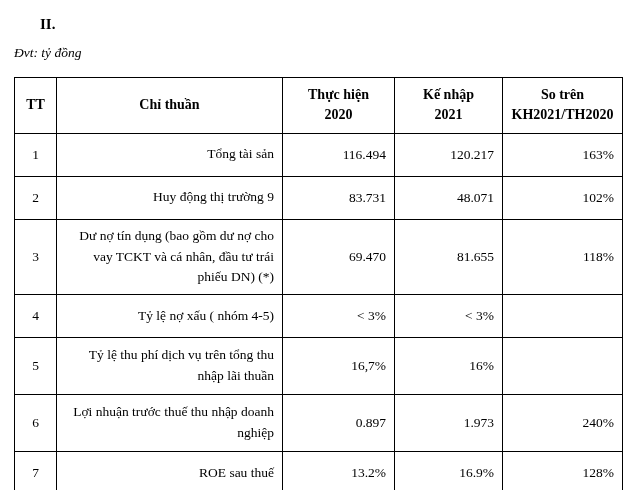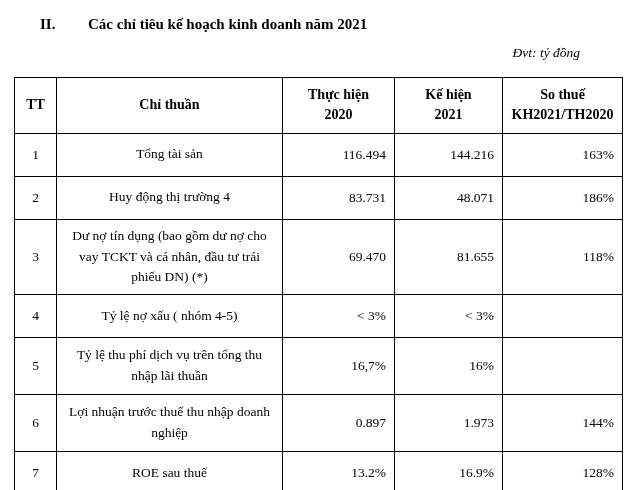--- a/index.html
+++ b/index.html
@@ -88,7 +88,6 @@
 
   <div class="heading">
     <span class="heading-num">II.</span>
-    <span class="heading-text">Các chỉ tiêu kế hoạch kinh doanh năm 2021</span>
   </div>
 
   <div class="unit-line">Đvt: tỷ đồng</div>

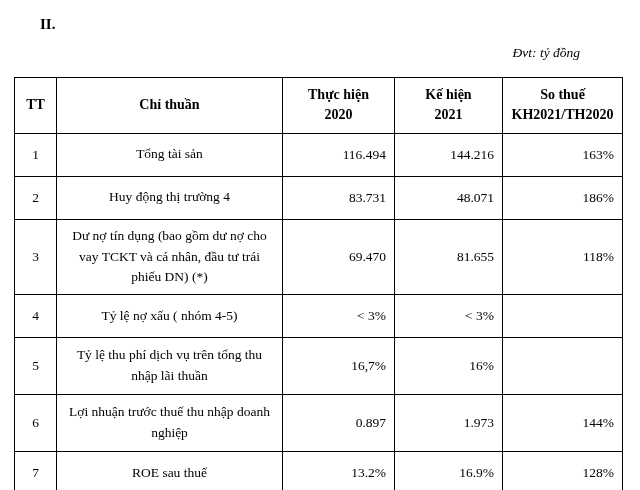--- a/index.html
+++ b/index.html
@@ -37,7 +37,7 @@
     flex: 1;
   }
   .unit-line {
-    text-align: right;
+    text-align: left;
     font-style: italic;
     font-size: 13.5px;
     margin: 12px 10px 6px 0;

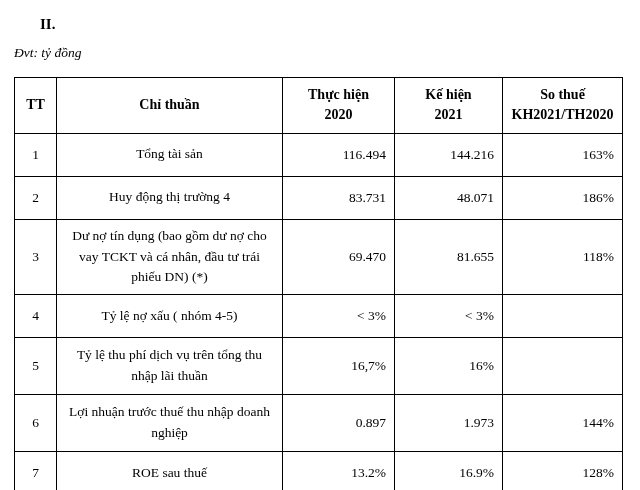--- a/index.html
+++ b/index.html
@@ -109,7 +109,7 @@
           <div>2020</div>
         </th>
         <th>
-          <div>Kế hiện</div>
+          <div>Kế nhập</div>
           <div>2021</div>
         </th>
         <th>

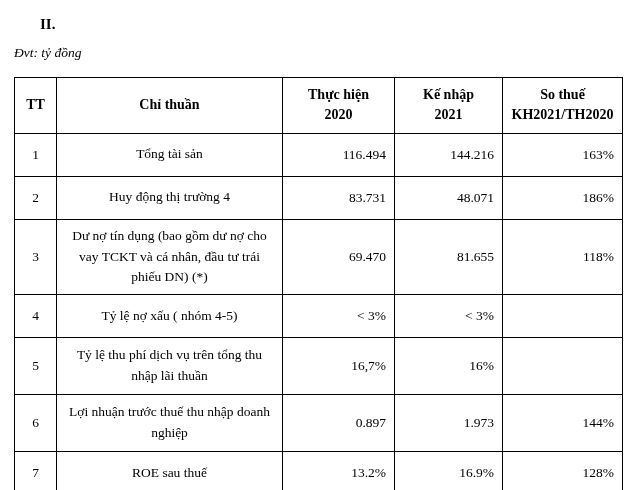--- a/index.html
+++ b/index.html
@@ -113,7 +113,7 @@
           <div>2021</div>
         </th>
         <th>
-          <div>So thuế</div>
+          <div>So trên</div>
           <div>KH2021/TH2020</div>
         </th>
       </tr>

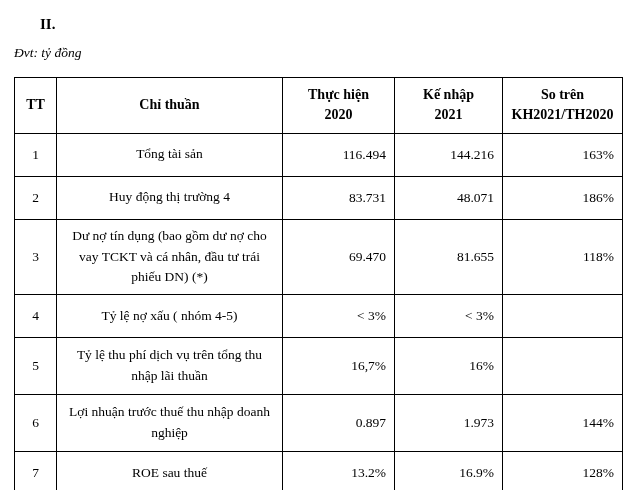--- a/index.html
+++ b/index.html
@@ -71,7 +71,7 @@
     text-align: center;
   }
   td.c-name {
-    text-align: center;
+    text-align: right;
     line-height: 1.55;
   }
   td.c-num {

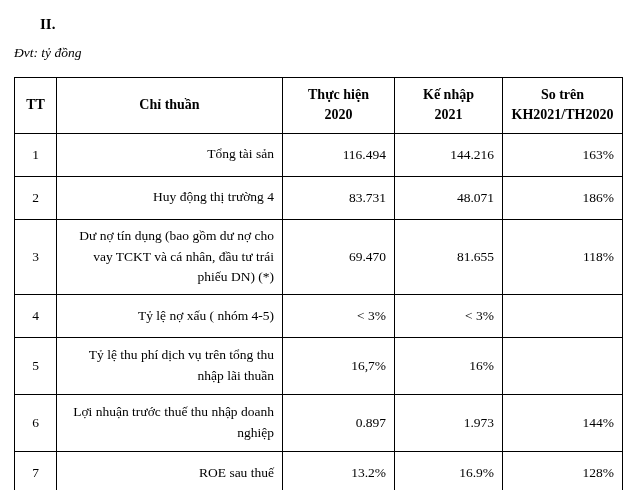--- a/index.html
+++ b/index.html
@@ -123,7 +123,7 @@
         <td class="c-tt">1</td>
         <td class="c-name">Tổng tài sản</td>
         <td class="c-num">116.494</td>
-        <td class="c-num">144.216</td>
+        <td class="c-num">120.217</td>
         <td class="c-num">163%</td>
       </tr>
       <tr class="row-short">

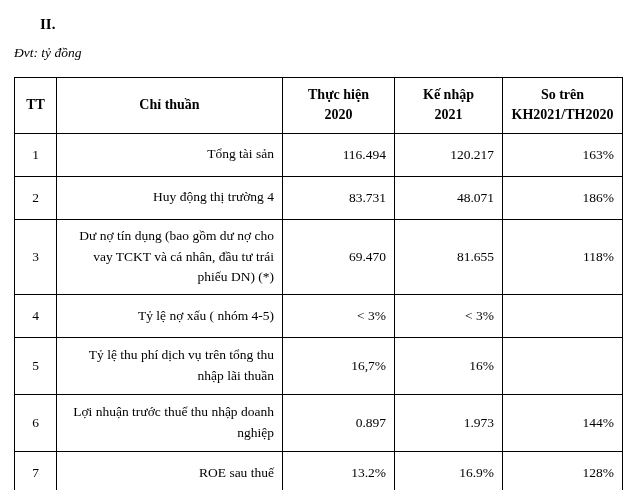--- a/index.html
+++ b/index.html
@@ -128,7 +128,7 @@
       </tr>
       <tr class="row-short">
         <td class="c-tt">2</td>
-        <td class="c-name">Huy động thị trường 4</td>
+        <td class="c-name">Huy động thị trường 9</td>
         <td class="c-num">83.731</td>
         <td class="c-num">48.071</td>
         <td class="c-num">186%</td>

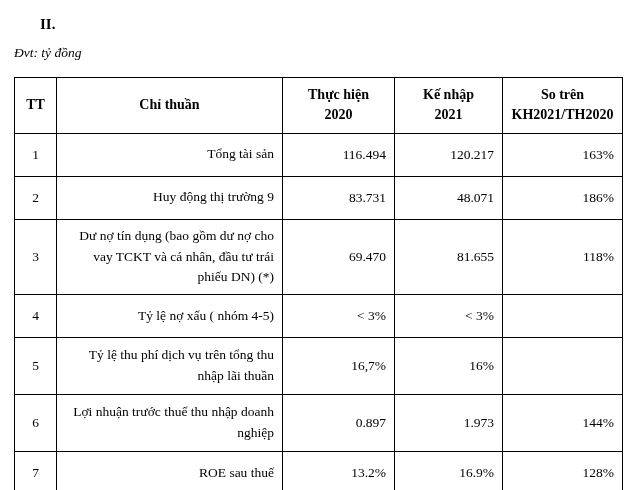--- a/index.html
+++ b/index.html
@@ -131,7 +131,7 @@
         <td class="c-name">Huy động thị trường 9</td>
         <td class="c-num">83.731</td>
         <td class="c-num">48.071</td>
-        <td class="c-num">186%</td>
+        <td class="c-num">102%</td>
       </tr>
       <tr class="row-tall">
         <td class="c-tt">3</td>

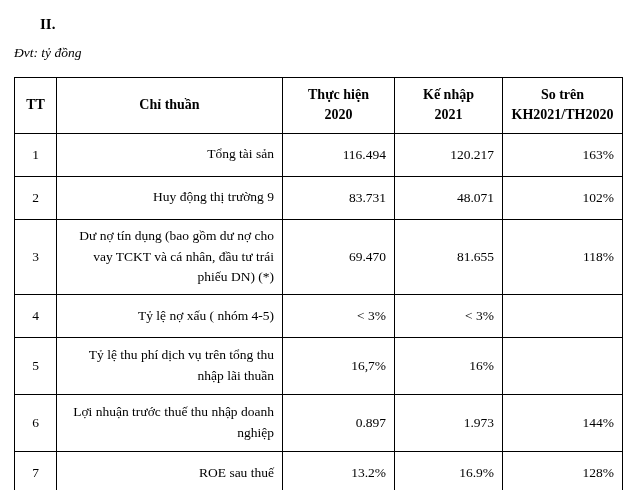--- a/index.html
+++ b/index.html
@@ -159,7 +159,7 @@
         <td class="c-name">Lợi nhuận trước thuế thu nhập doanh nghiệp</td>
         <td class="c-num">0.897</td>
         <td class="c-num">1.973</td>
-        <td class="c-num">144%</td>
+        <td class="c-num">240%</td>
       </tr>
       <tr class="row-short">
         <td class="c-tt">7</td>

